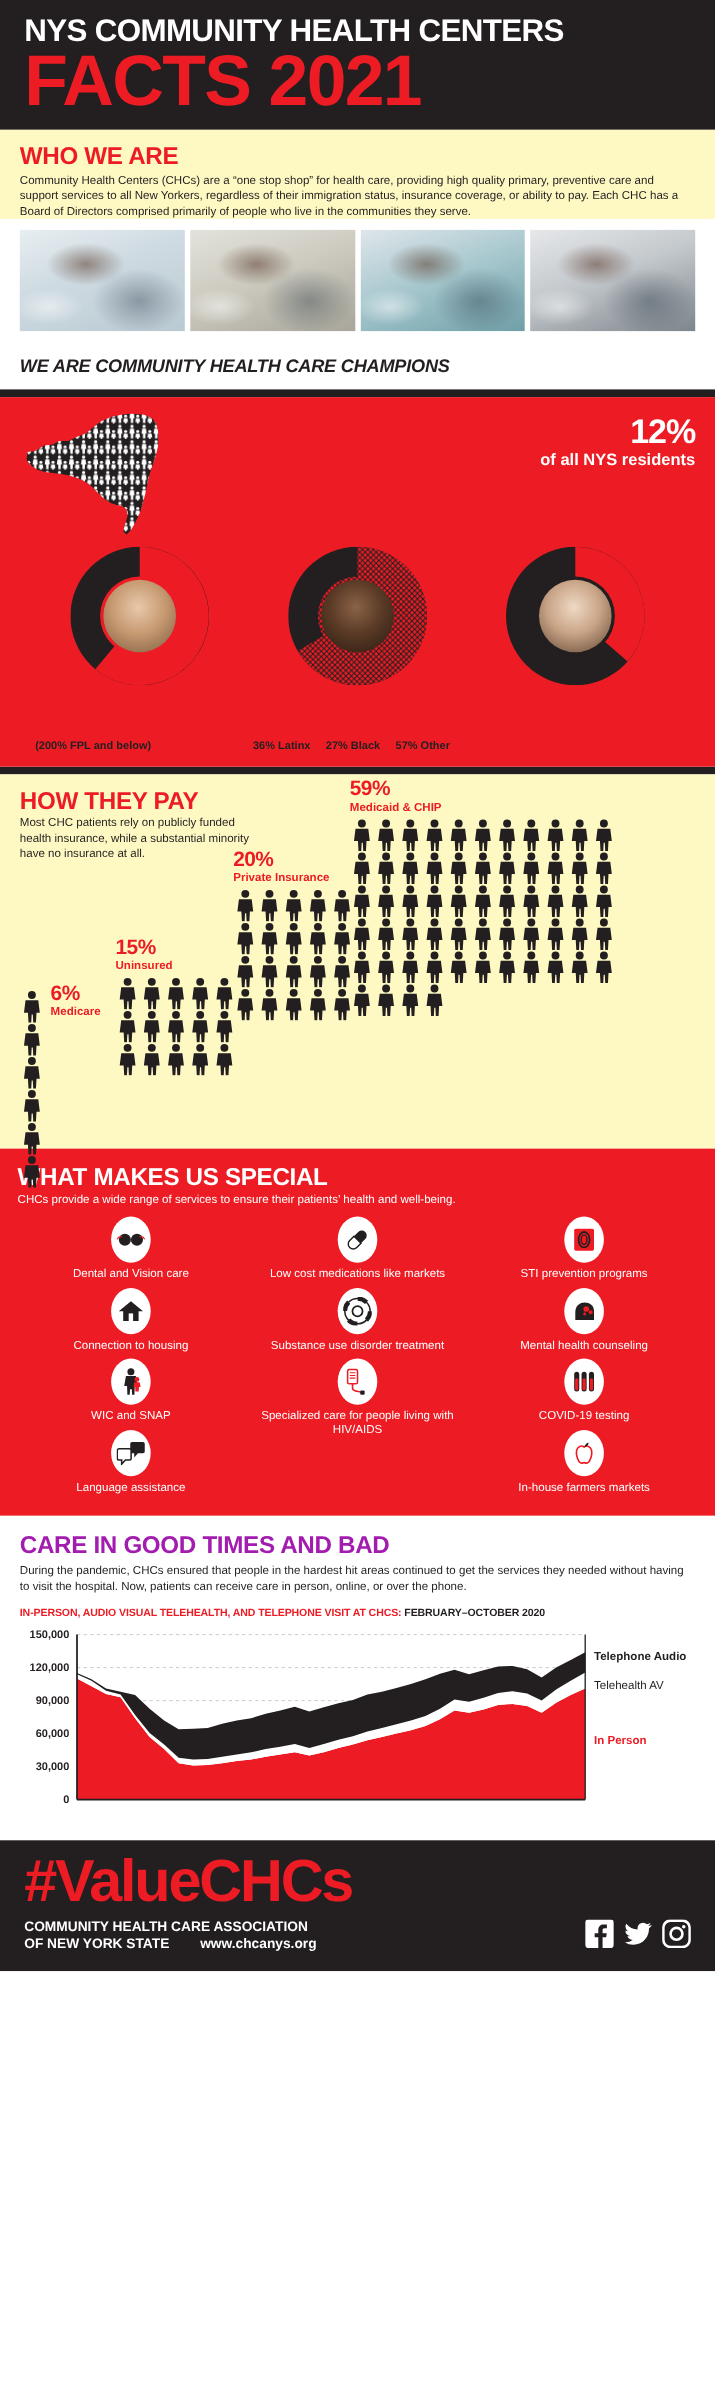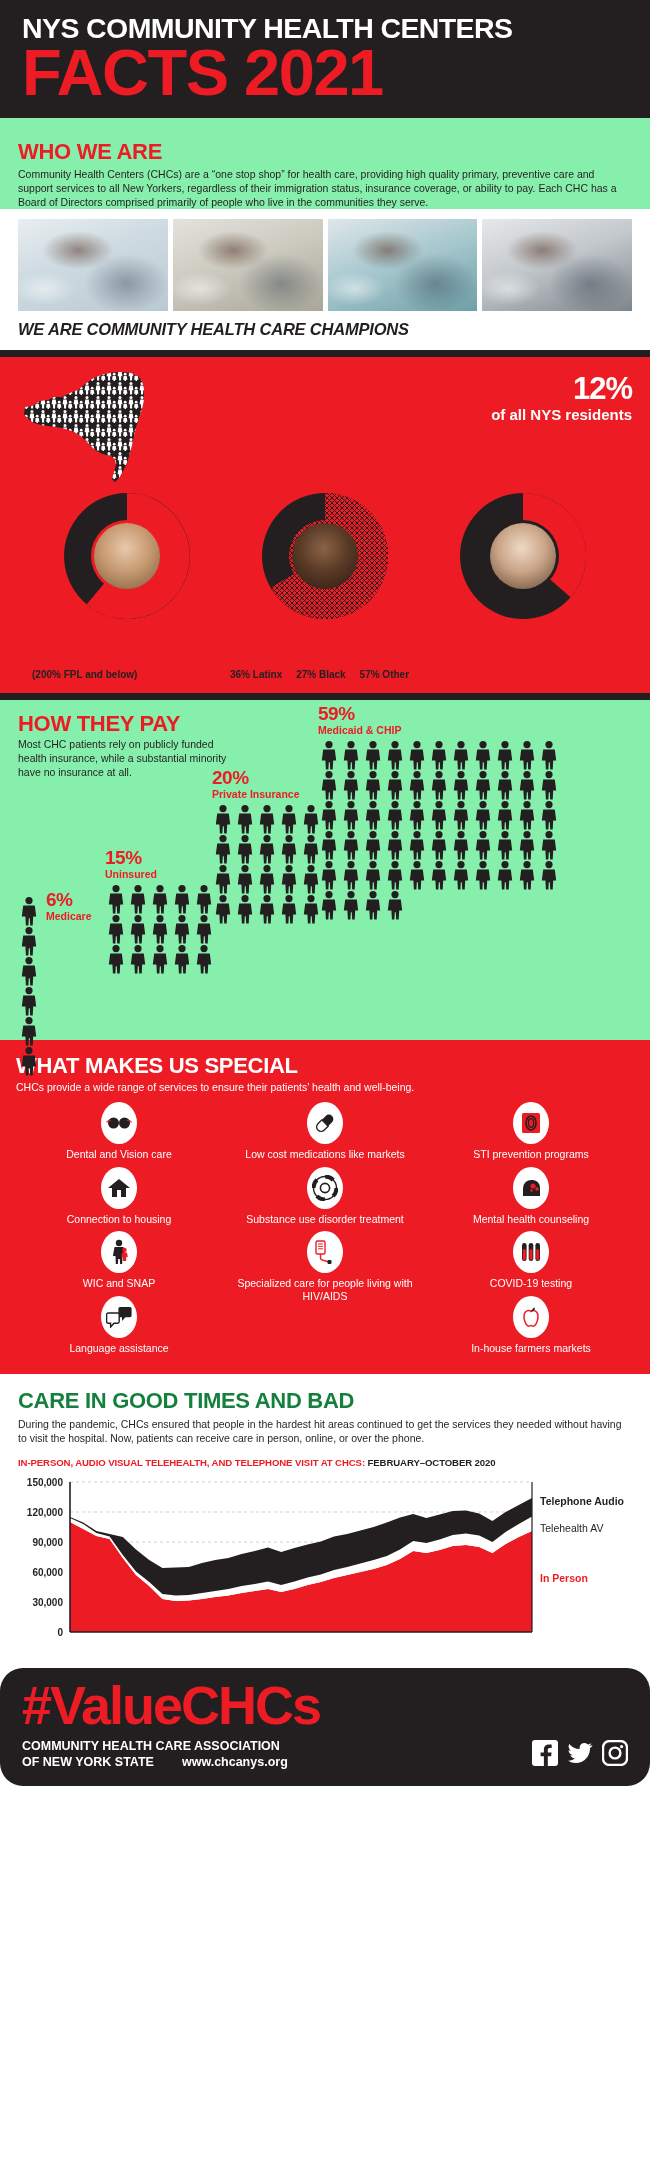--- a/index.html
+++ b/index.html
@@ -37,7 +37,7 @@
   }
 
   
-  .who-we-are { padding: 22px 18px 0 18px; background:#86efac; }
+  .who-we-are { padding: 12px 18px 0 18px; background:#fef9c3; }
   .sec-head-red {
     color: #ed1c24;
     font-size: 22px;

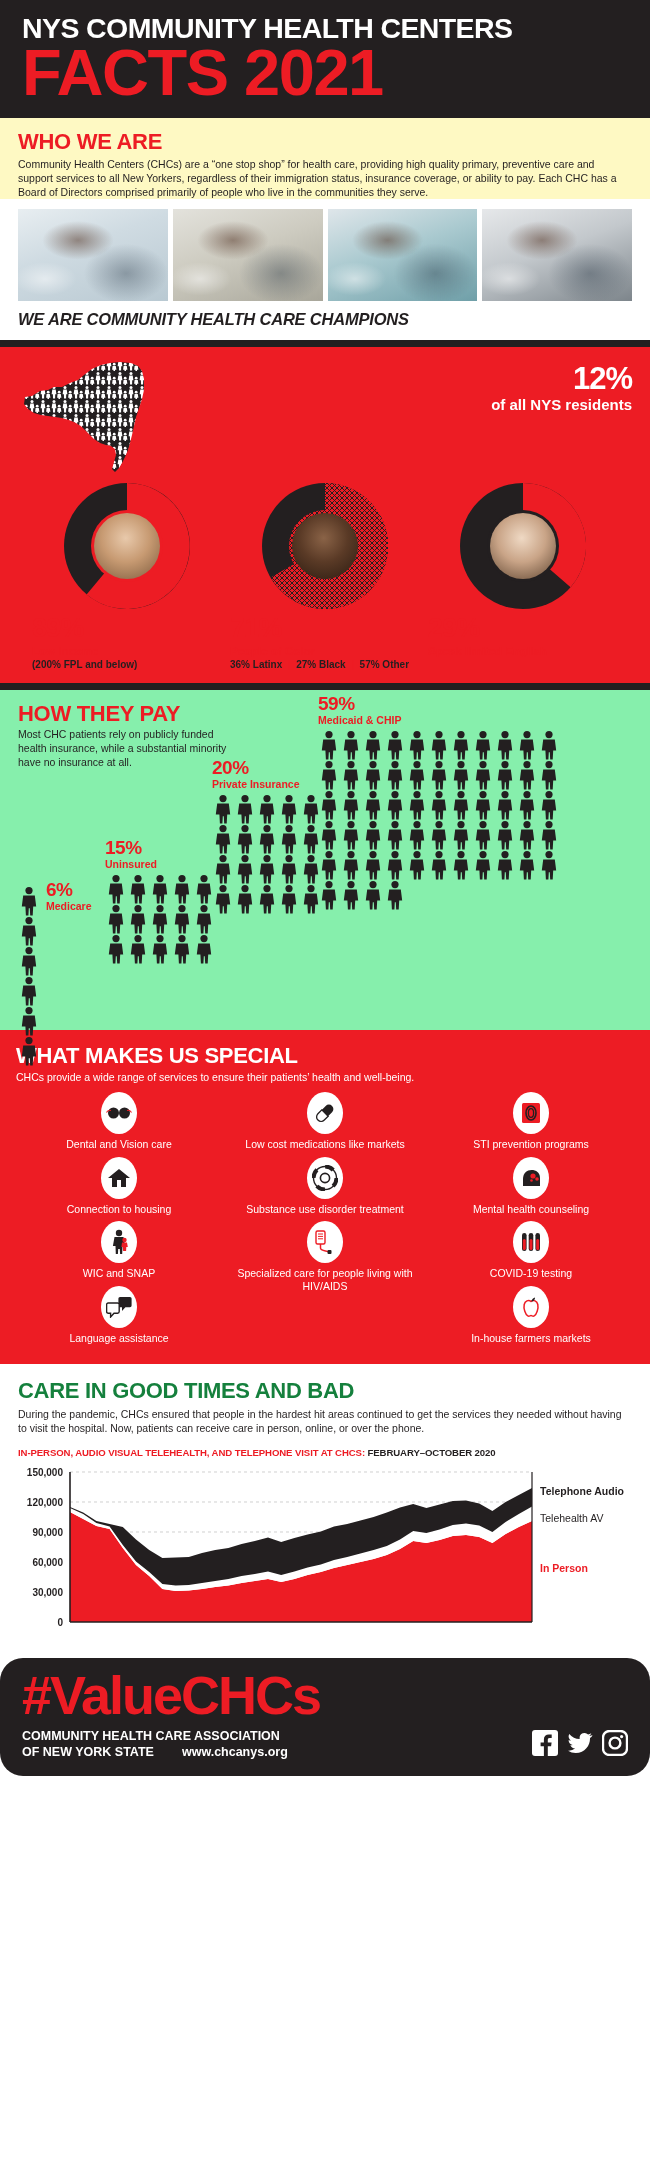--- a/index.html
+++ b/index.html
@@ -83,6 +83,7 @@
     letter-spacing: -0.2px;
     color: #231f20;
     white-space: nowrap;
+    margin-top: 14px;
   }
 
   

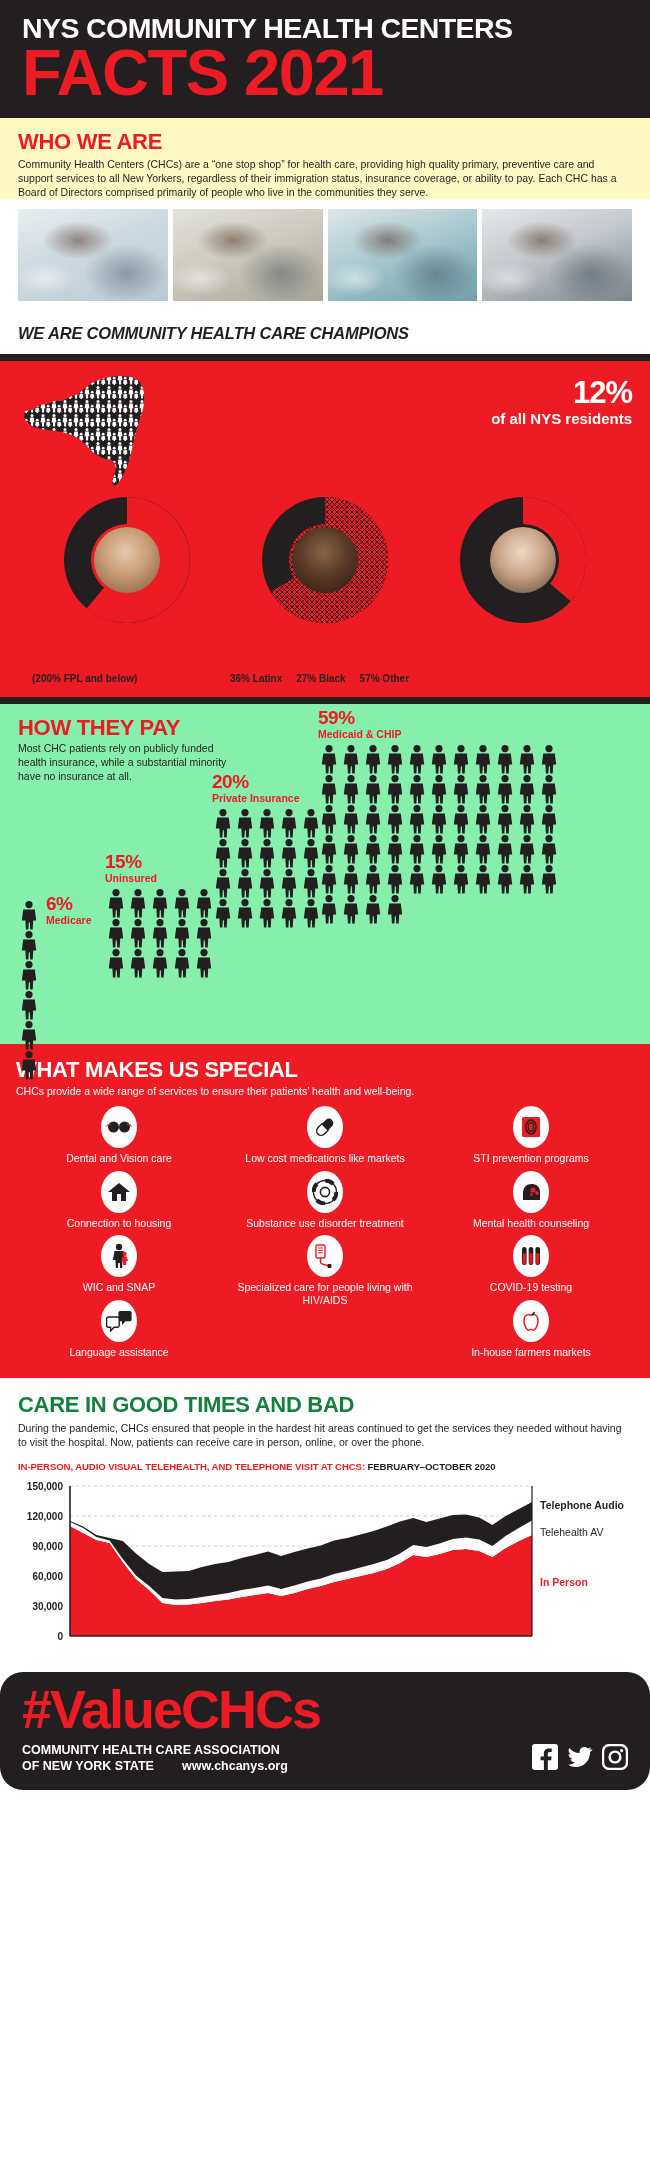--- a/index.html
+++ b/index.html
@@ -158,7 +158,7 @@
   .rule-black { height: 7px; background:#231f20; }
 
   
-  .how-pay { padding: 12px 18px 10px 18px; background:#86efac; position:relative; min-height: 340px;}
+  .how-pay { padding: 12px 18px 10px 18px; background:#fef9c3; position:relative; min-height: 340px;}
   .how-pay-intro { width: 215px; }
   .how-pay-copy { font-size: 10.5px; line-height:1.32; margin-top:2px; }
 

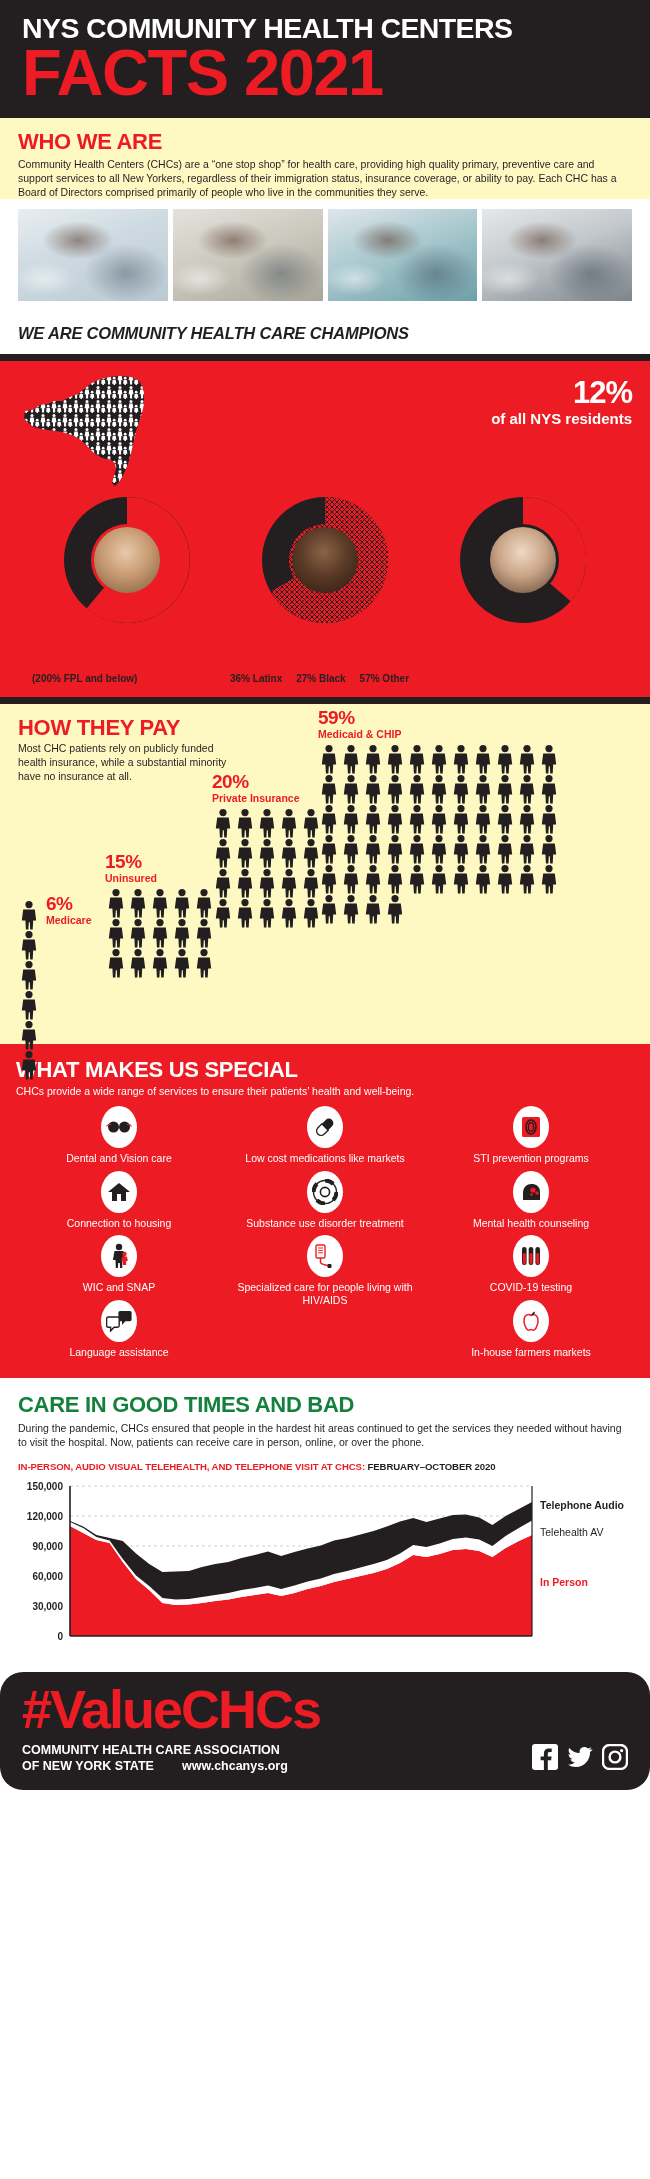--- a/index.html
+++ b/index.html
@@ -187,7 +187,7 @@
 
   
   .care { padding: 14px 18px 10px 18px; background:#fff; }
-  .care-title { color:#15803d; font-size:22px; font-weight:bold; letter-spacing:-0.3px; }
+  .care-title { color:#a21caf; font-size:22px; font-weight:bold; letter-spacing:-0.3px; }
   .care-copy { font-size:10.5px; line-height:1.34; margin-top:3px; }
   .chart-cap { margin-top: 12px; font-size:9.6px; font-weight:bold; letter-spacing:-0.1px;}
   .chart-cap .red { color:#ed1c24; }

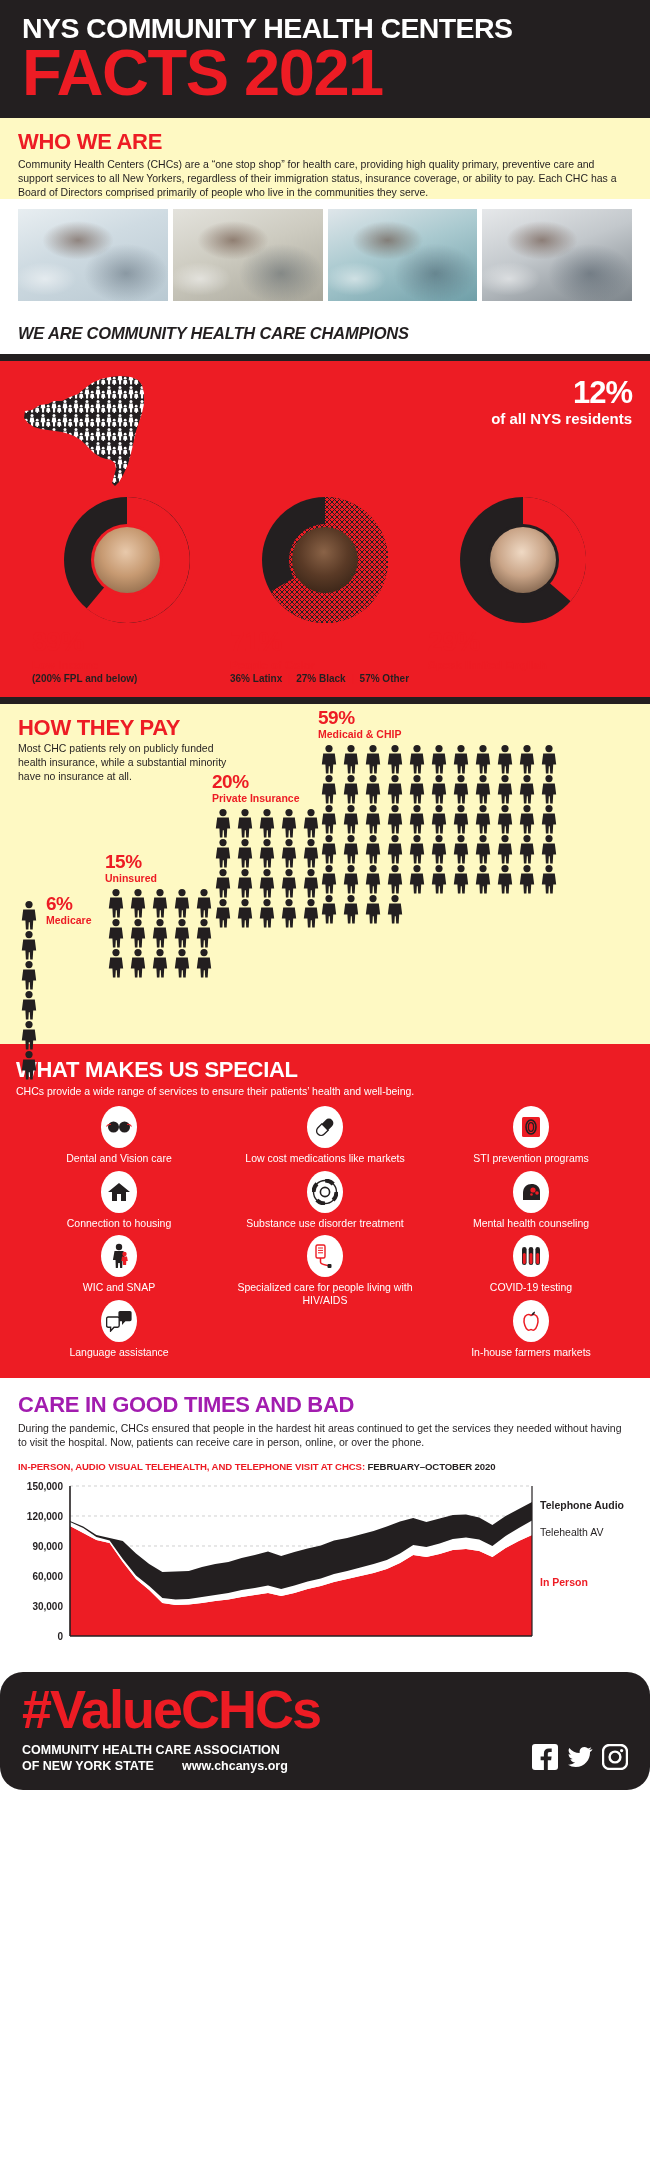--- a/index.html
+++ b/index.html
@@ -195,7 +195,7 @@
   .chart-box { margin-top: 6px; }
 
   
-  .footer { background:#231f20; padding: 10px 22px 16px 22px; border-radius: 23px; }
+  .footer { background:#231f20; padding: 10px 22px 16px 22px; }
   .hashtag {
     color:#ed1c24; font-size: 54px; font-weight:bold; letter-spacing:-2px;
     line-height:1.0; white-space: nowrap;

